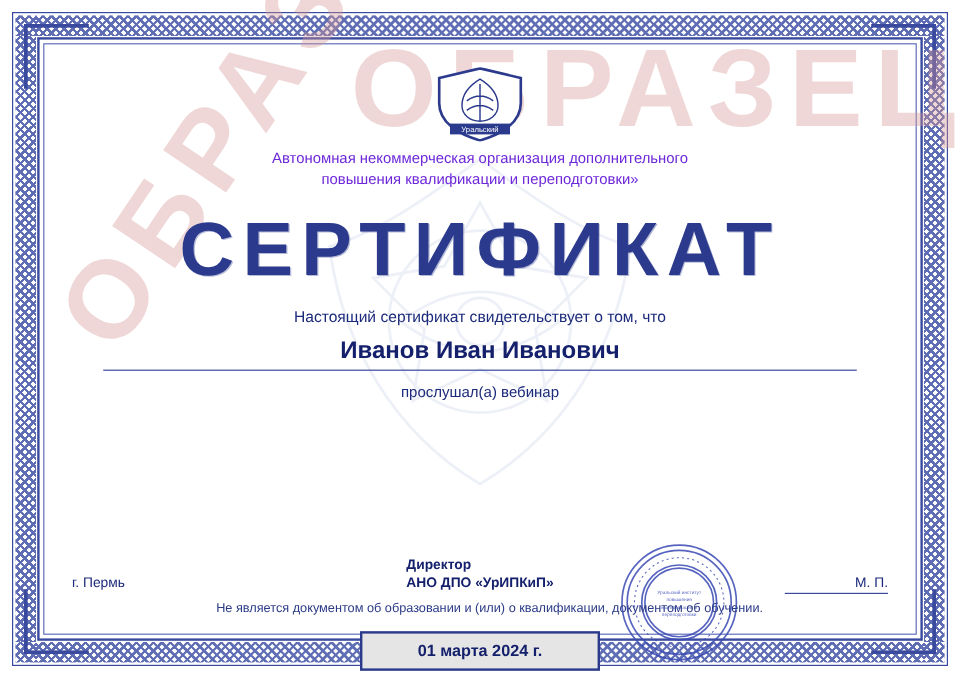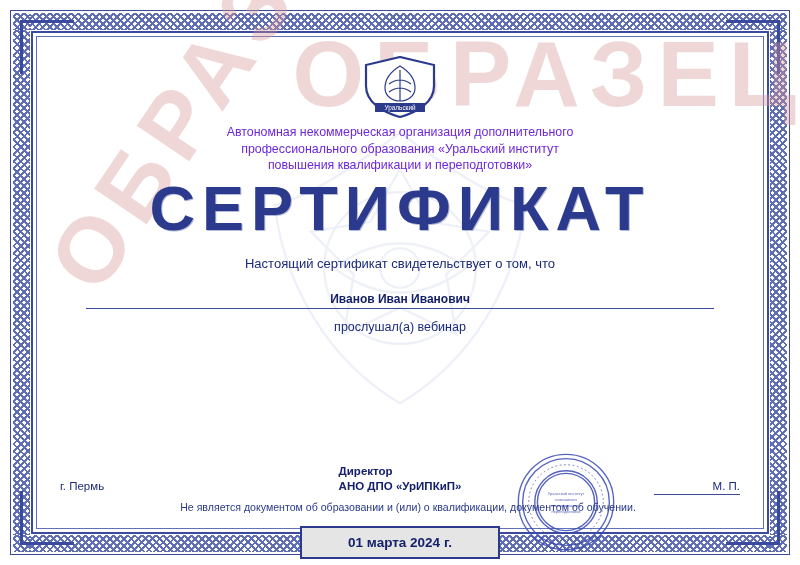--- a/index.html
+++ b/index.html
@@ -263,7 +263,6 @@
 
     <div class="org">
       <div>Автономная некоммерческая организация дополнительного</div>
-      <div>профессионального образования «Уральский институт</div>
       <div>повышения квалификации и переподготовки»</div>
     </div>
 

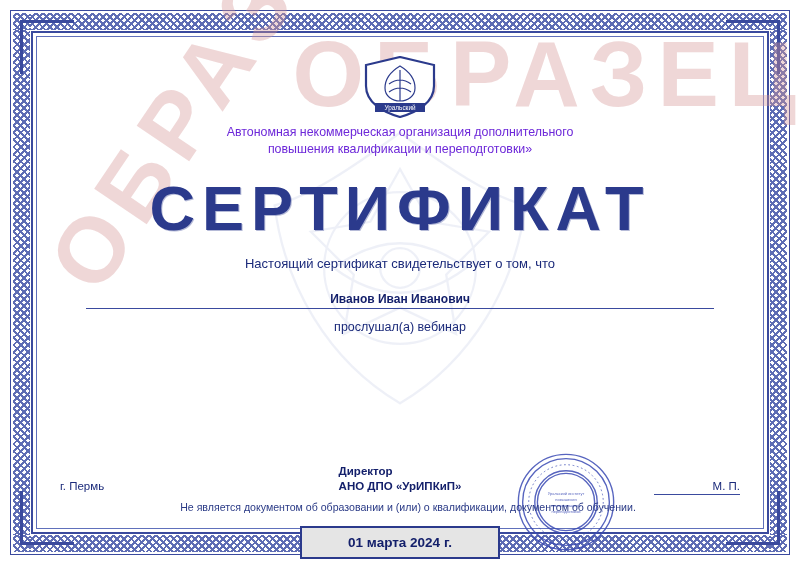--- a/index.html
+++ b/index.html
@@ -131,8 +131,7 @@
     text-align: center;
     color: #14206b;
     font-weight: 700;
-    font-size: 12px;
-    margin-top: 11px;
+    font-size: 20px;
   }
   .name-rule {
     position: absolute;

